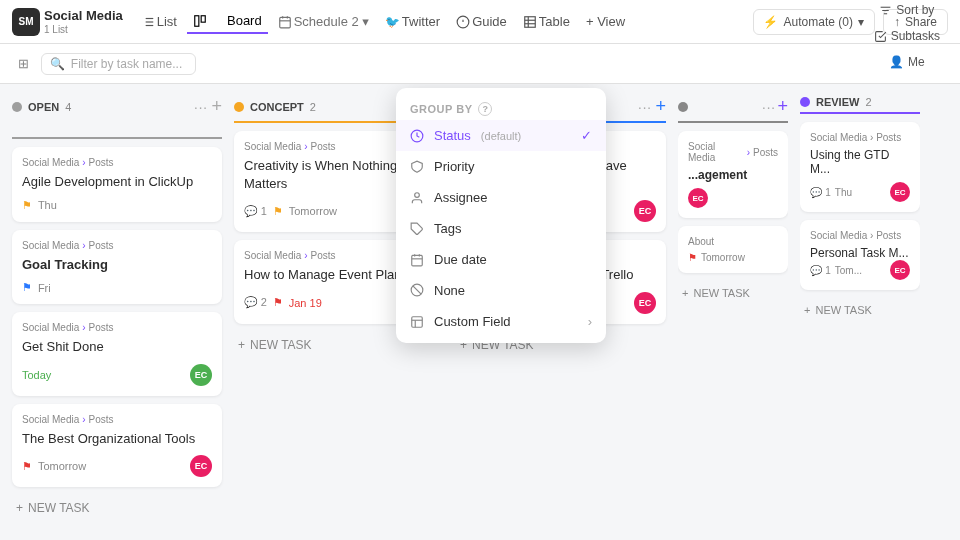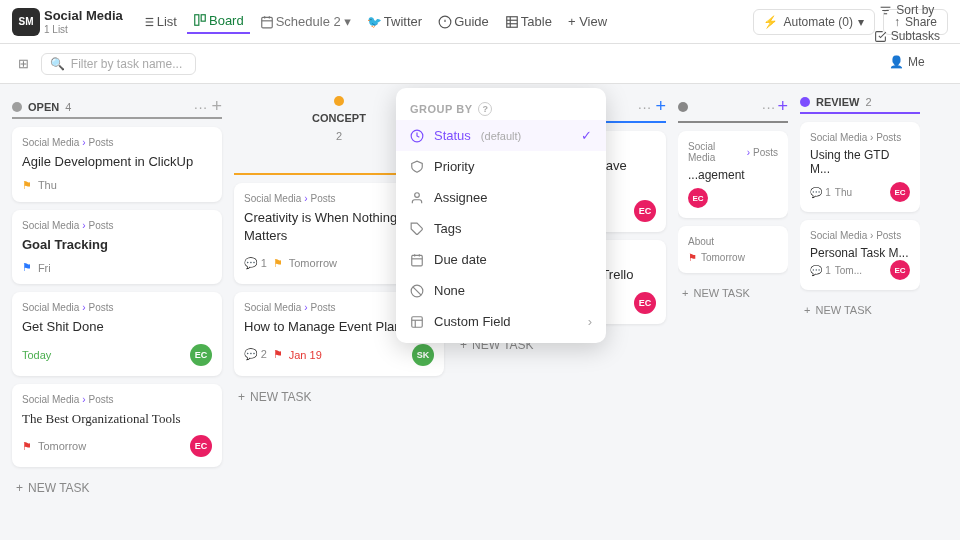--- a/index.html
+++ b/index.html
@@ -26,7 +26,7 @@
       </svg>
     <span>List</span>
   </div>
-  <div style="display:flex;align-items:flex-start;gap:2px;padding:4px 6px;border-radius:0;cursor:pointer;color:#15803d;font-size:13px;border-bottom:2px solid #7c4dff;">
+  <div style="display:flex;align-items:flex-end;gap:20px;padding:4px 6px;border-radius:0;cursor:pointer;color:#000000;font-size:13px;border-bottom:2px solid #7c4dff;">
     <svg width="14" height="14" fill="none" stroke="currentColor" stroke-width="2" viewBox="0 0 24 24">
         <rect x="3" y="3" width="7" height="18"></rect>
         <rect x="14" y="3" width="7" height="11"></rect>

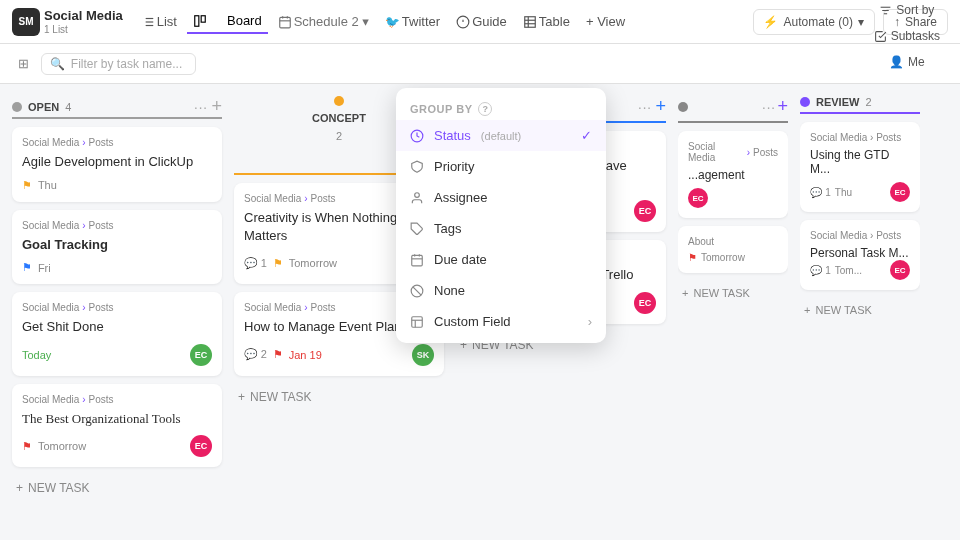--- a/index.html
+++ b/index.html
@@ -123,7 +123,7 @@
 <div style="display:flex;gap:12px;padding:12px;overflow-x:hidden;height:calc(540px - 84px);align-items:flex-start;position:relative;background:#f5f6f8;">
 
   <div style="width:210px;flex-shrink:0;">
-    <div style="display:flex;align-items:center;gap:6px;margin-bottom:8px;border-bottom:2px solid #9e9e9e;padding-bottom:0;">
+    <div style="display:flex;align-items:center;gap:6px;margin-bottom:8px;border-bottom:2px solid #9e9e9e;padding-bottom:20px;">
       <div style="width:10px;height:10px;border-radius:50%;background:#9e9e9e;flex-shrink:0;"></div>
       <span style="font-weight:700;font-size:11px;color:#444;">OPEN</span>
       <span style="font-size:11px;color:#888;">4</span>

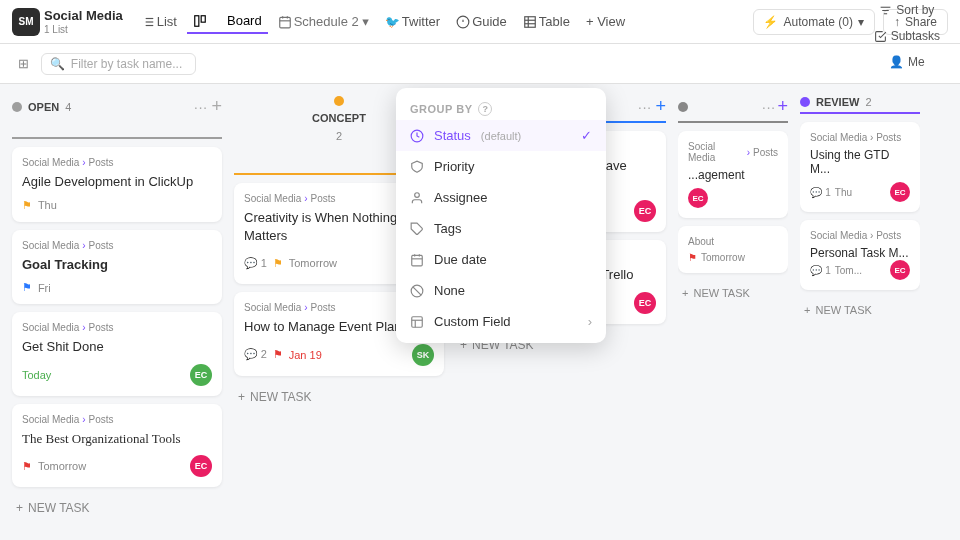--- a/index.html
+++ b/index.html
@@ -193,7 +193,7 @@
   </div>
 
   <div style="width:210px;flex-shrink:0;">
-    <div style="display:flex;align-items:center;gap:6px;margin-bottom:8px;border-bottom:2px solid #f5a623;padding-bottom:4px;flex-direction:column;">
+    <div style="display:flex;align-items:center;gap:6px;margin-bottom:8px;border-bottom:2px solid #f5a623;padding-bottom:4px;">
       <div style="width:10px;height:10px;border-radius:50%;background:#f5a623;flex-shrink:0;"></div>
       <span style="font-weight:700;font-size:11px;color:#444;">CONCEPT</span>
       <span style="font-size:11px;color:#888;">2</span>

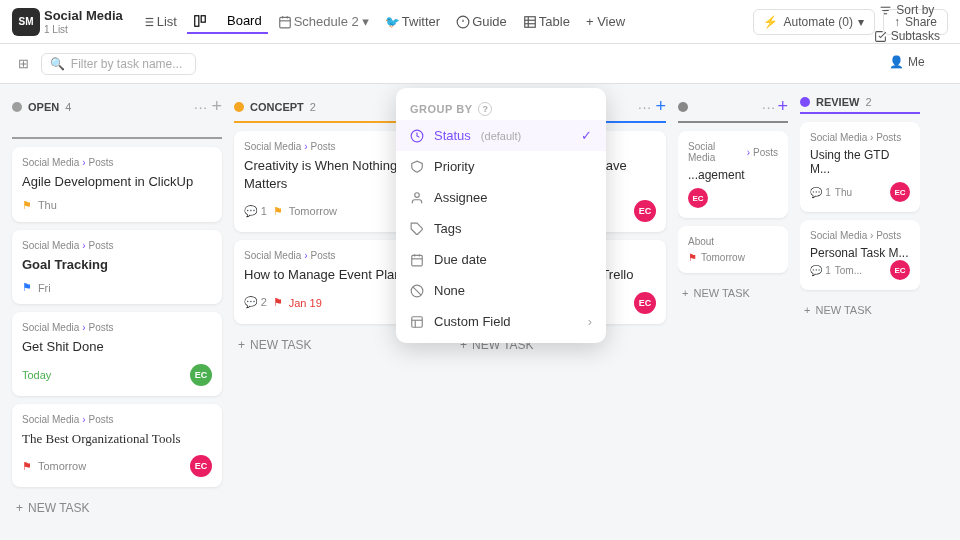--- a/index.html
+++ b/index.html
@@ -301,7 +301,7 @@
           <span style="color:#7c4dff;">›</span>
           <span>Posts</span>
       </div>
-      <div style="font-size:12px;font-weight:400;color:#2c2c2c;margin-bottom:6px;">...agement</div>
+      <div style="font-size:12px;font-weight:700;color:#2c2c2c;margin-bottom:6px;">...agement</div>
       <div style="display:flex;align-items:center;gap:4px;font-size:10px;color:#888;">
         <div style="width:20px;height:20px;border-radius:50%;background:#e91e63;font-size:8px;font-weight:700;color:#fff;display:flex;align-items:center;justify-content:center;">EC</div>
       </div>

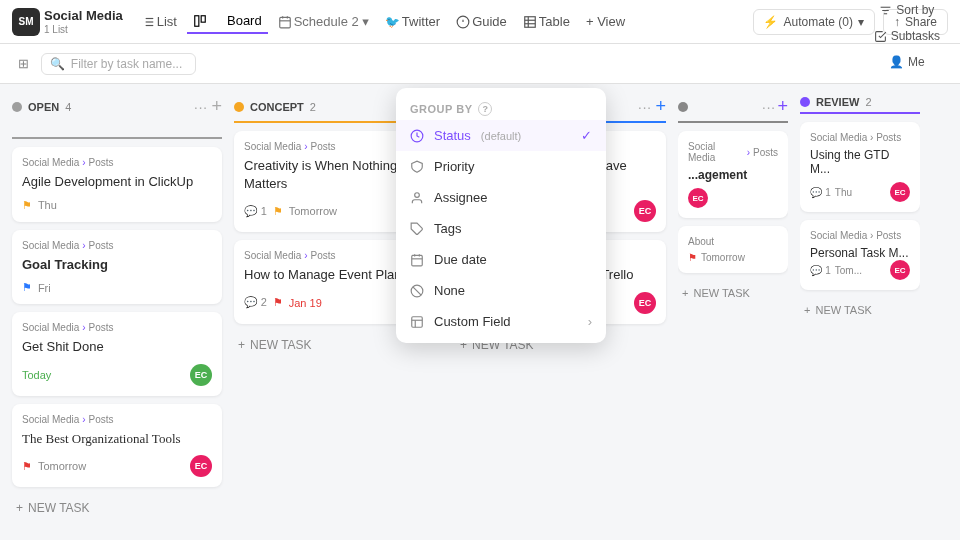--- a/index.html
+++ b/index.html
@@ -399,7 +399,7 @@
         <span>Due date</span>
       </div>
 
-      <div style="display:flex;align-items:center;gap:10px;padding:8px 14px;font-size:13px;color:#333;cursor:pointer;">
+      <div style="display:flex;gap:10px;padding:8px 14px;font-size:13px;color:#333;cursor:pointer;">
         <svg width="14" height="14" fill="none" stroke="#888" stroke-width="2" viewBox="0 0 24 24">
             <circle cx="12" cy="12" r="10"></circle>
             <line x1="4.93" y1="4.93" x2="19.07" y2="19.07"></line>

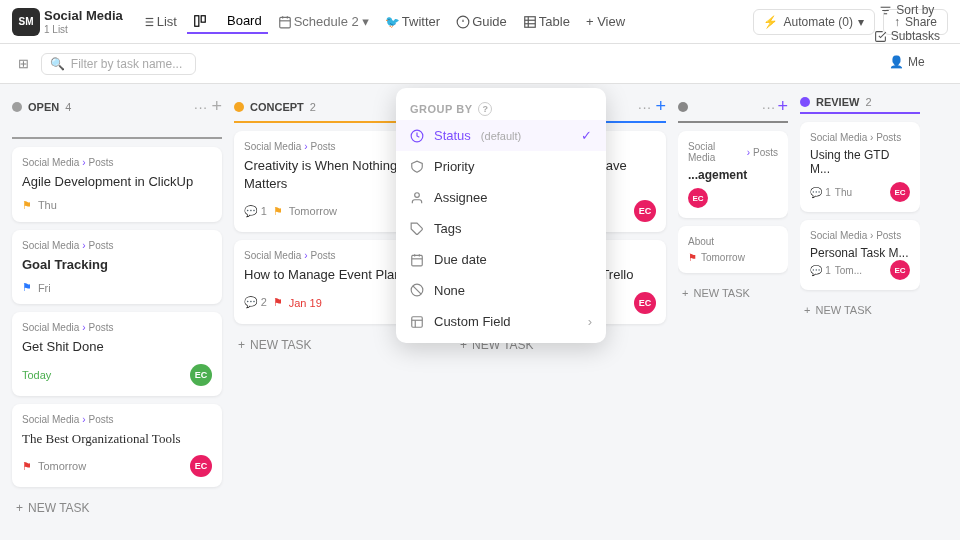--- a/index.html
+++ b/index.html
@@ -178,7 +178,7 @@
         <span style="color:#7c4dff;">›</span>
         <span>Posts</span>
       </div>
-      <div style="font-size:13px;font-weight:500;color:#2c2c2c;margin-bottom:8px;line-height:1.35;font-family:Liberation Serif, serif;">The Best Organizational Tools</div>
+      <div style="font-size:13px;font-weight:500;color:#2c2c2c;margin-bottom:8px;line-height:1.35;">The Best Organizational Tools</div>
       <div style="display:flex;align-items:center;gap:6px;font-size:11px;color:#888;">
         <span style="color:#e53935;">⚑</span>
         <span>Tomorrow</span>

